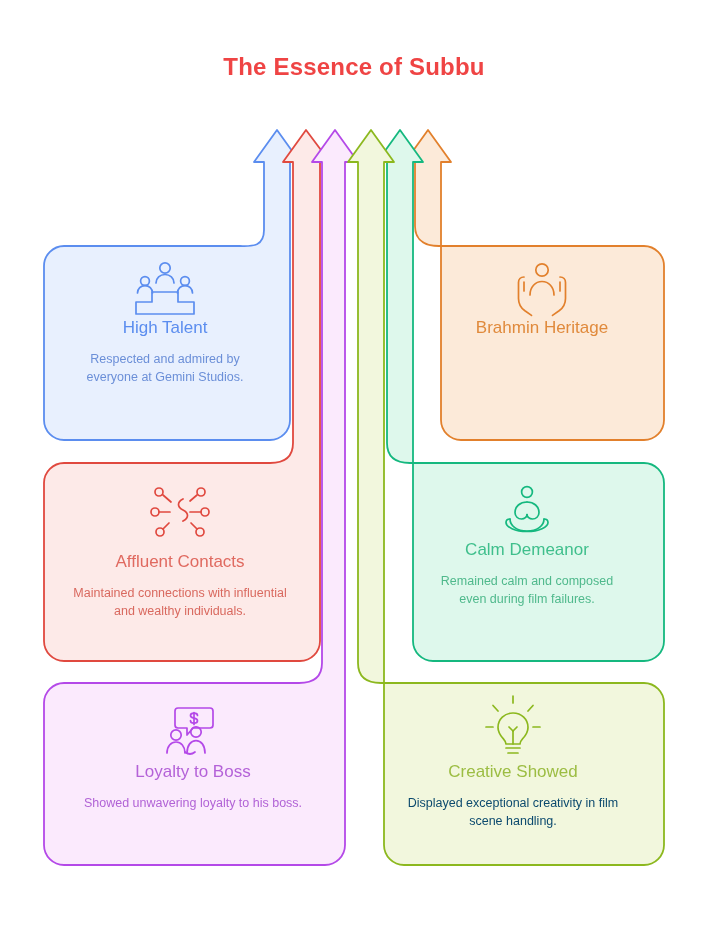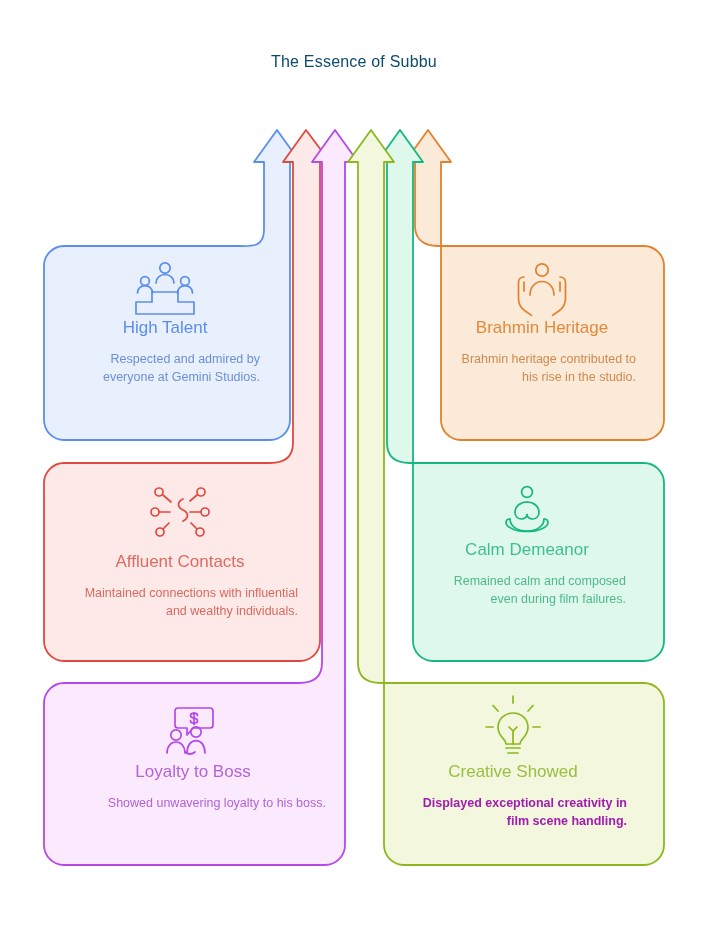--- a/index.html
+++ b/index.html
@@ -15,8 +15,8 @@
   #title{
     position:absolute;left:0;top:53px;width:708px;
     text-align:center;
-    font-size:16px;font-weight:normal;
-    color:#0c4a6e;
+    font-size:24px;font-weight:bold;
+    color:#ef4444;
     letter-spacing:.2px;
   }
 

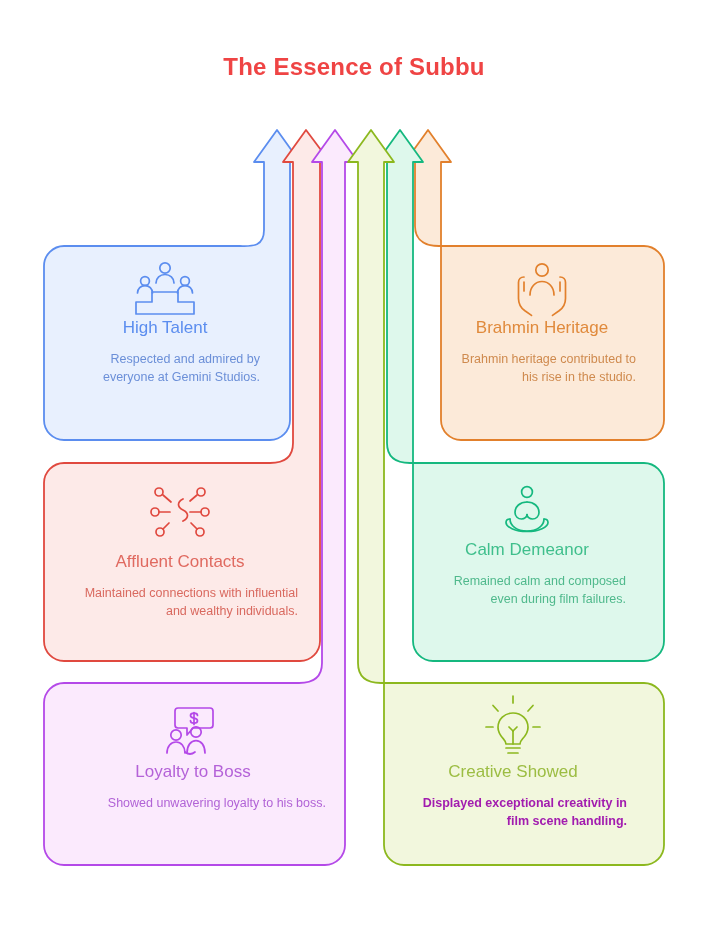--- a/index.html
+++ b/index.html
@@ -39,7 +39,6 @@
     font-size:12.5px;
     line-height:18px;
     margin:0;
-    text-align:right;
   }
 </style>
 </head>

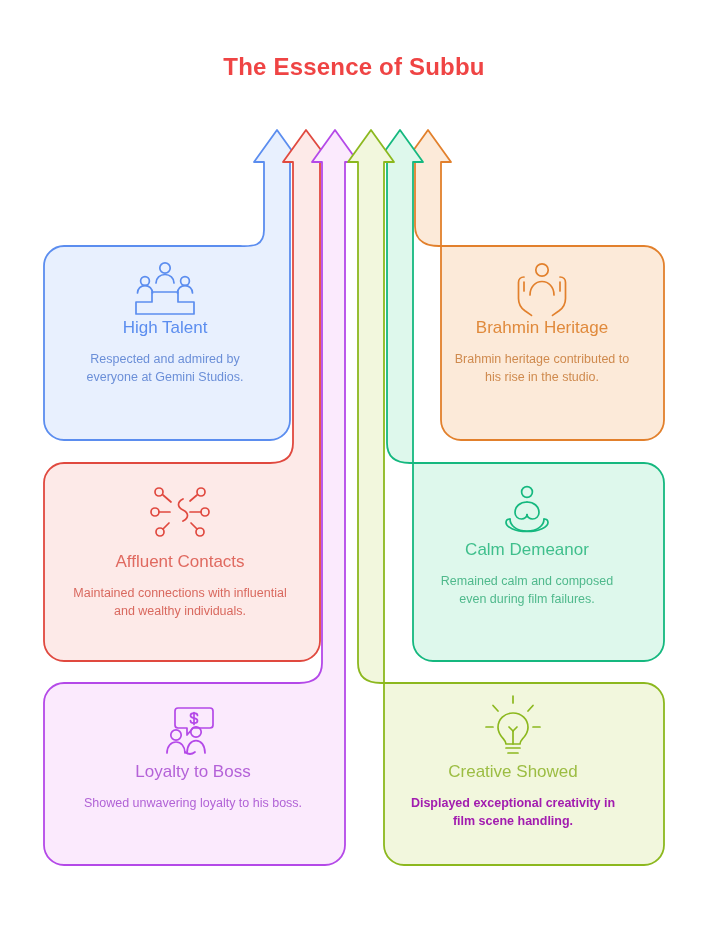--- a/index.html
+++ b/index.html
@@ -262,7 +262,6 @@
 
   <div class="card-text" style="left:442px;top:318px;width:200px;">
     <div class="card-title" style="color:#e08a3c;">Brahmin Heritage</div>
-    <div class="card-desc" style="color:#cf8a4e;padding:0 6px;">Brahmin heritage contributed to his rise in the studio.</div>
   </div>
 
   <div class="card-text" style="left:422px;top:540px;width:210px;">

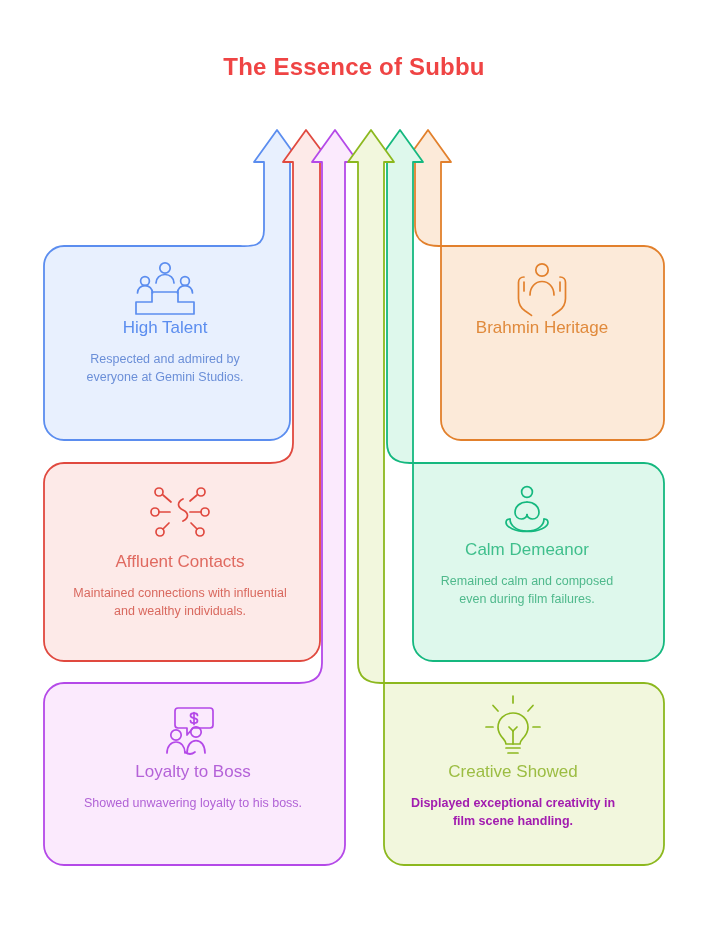--- a/index.html
+++ b/index.html
@@ -271,7 +271,7 @@
 
   <div class="card-text" style="left:393px;top:762px;width:240px;">
     <div class="card-title" style="color:#9cbd43;">Creative Showed</div>
-    <div class="card-desc" style="color:#a21caf;padding:0 6px;font-weight:bold;">Displayed exceptional creativity in film scene handling.</div>
+    <div class="card-desc" style="color:#0c4a6e;padding:0 6px;">Displayed exceptional creativity in film scene handling.</div>
   </div>
 
 </div>

